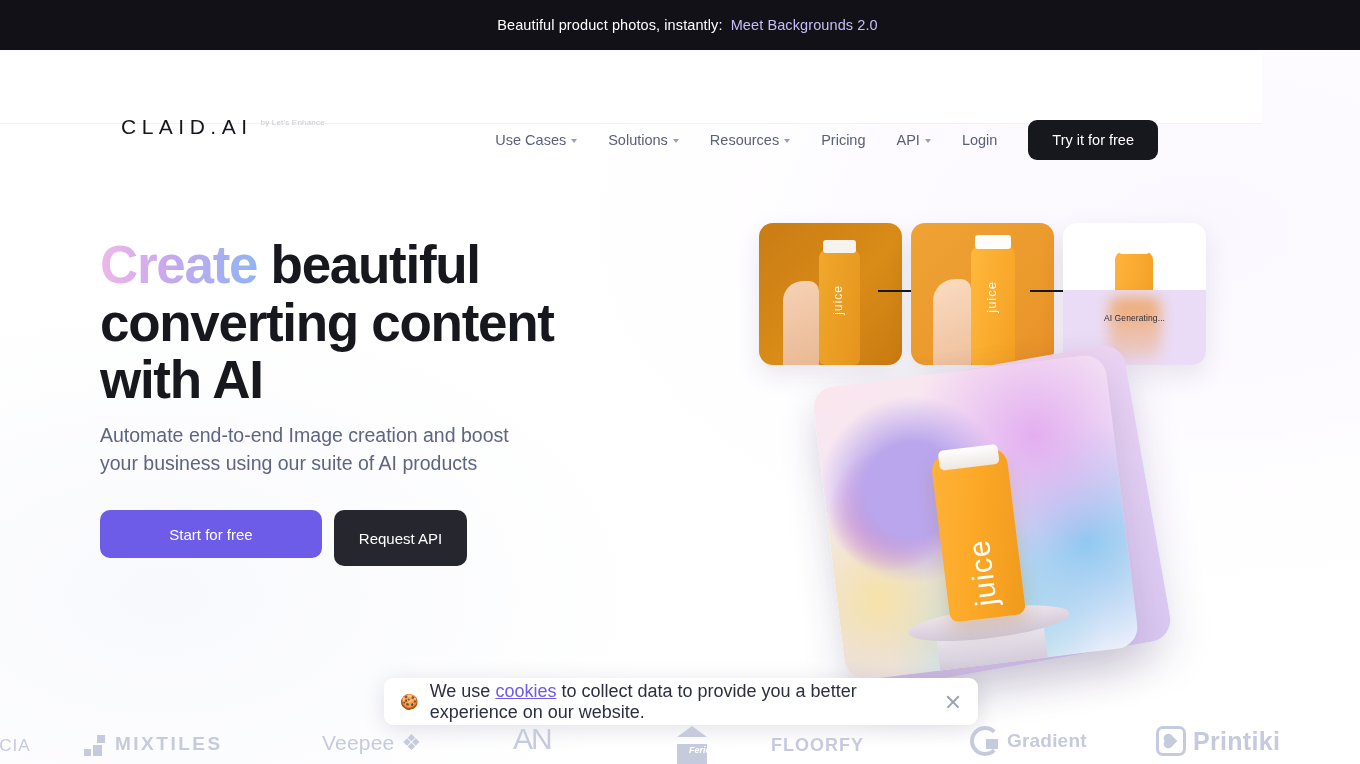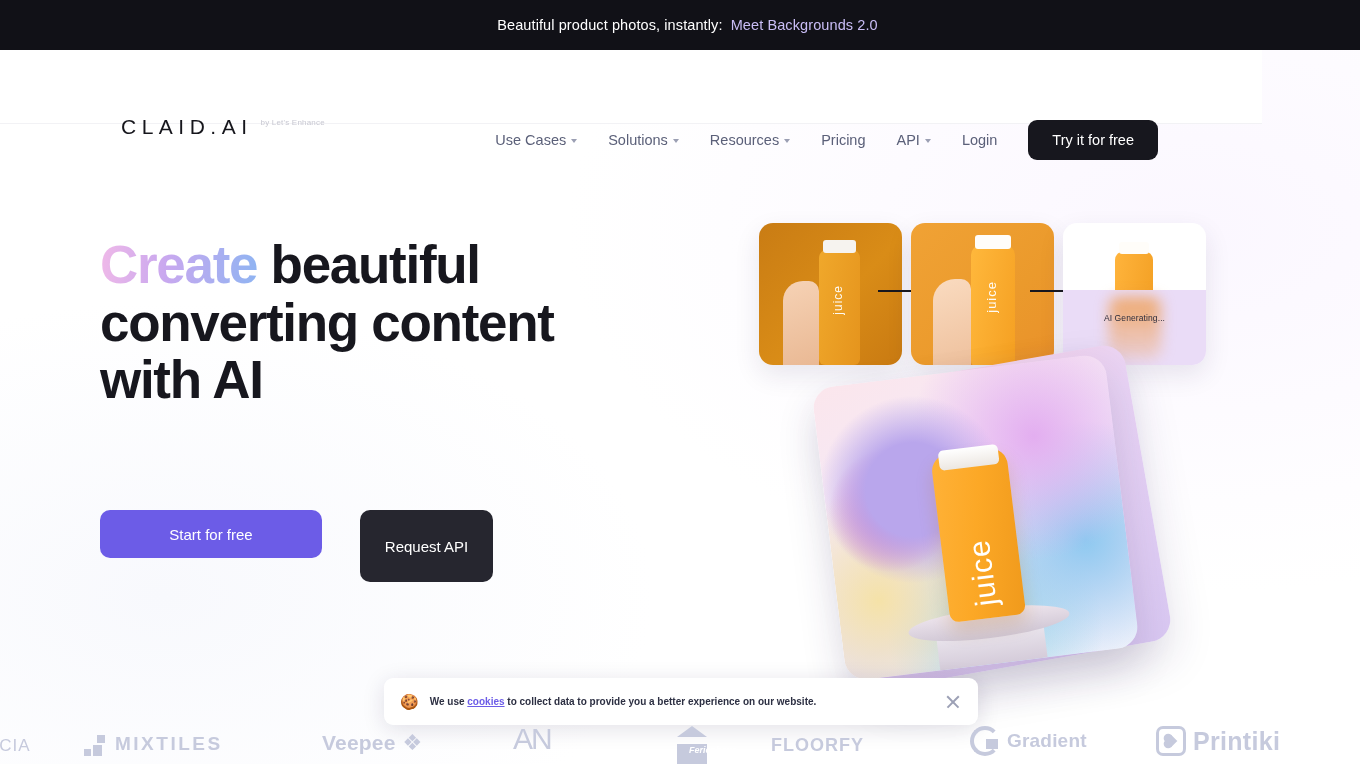--- a/index.html
+++ b/index.html
@@ -229,6 +229,7 @@
 
   <h1 class="hero-title"><span class="grad-word">Create</span><span> beautiful converting content with AI</span></h1>
 
+  <p class="hero-sub">Automate end-to-end Image creation and boost your business using our suite of AI products</p>
 
   <div class="hero-btns">
     <button class="btn btn-primary">Start for free</button>

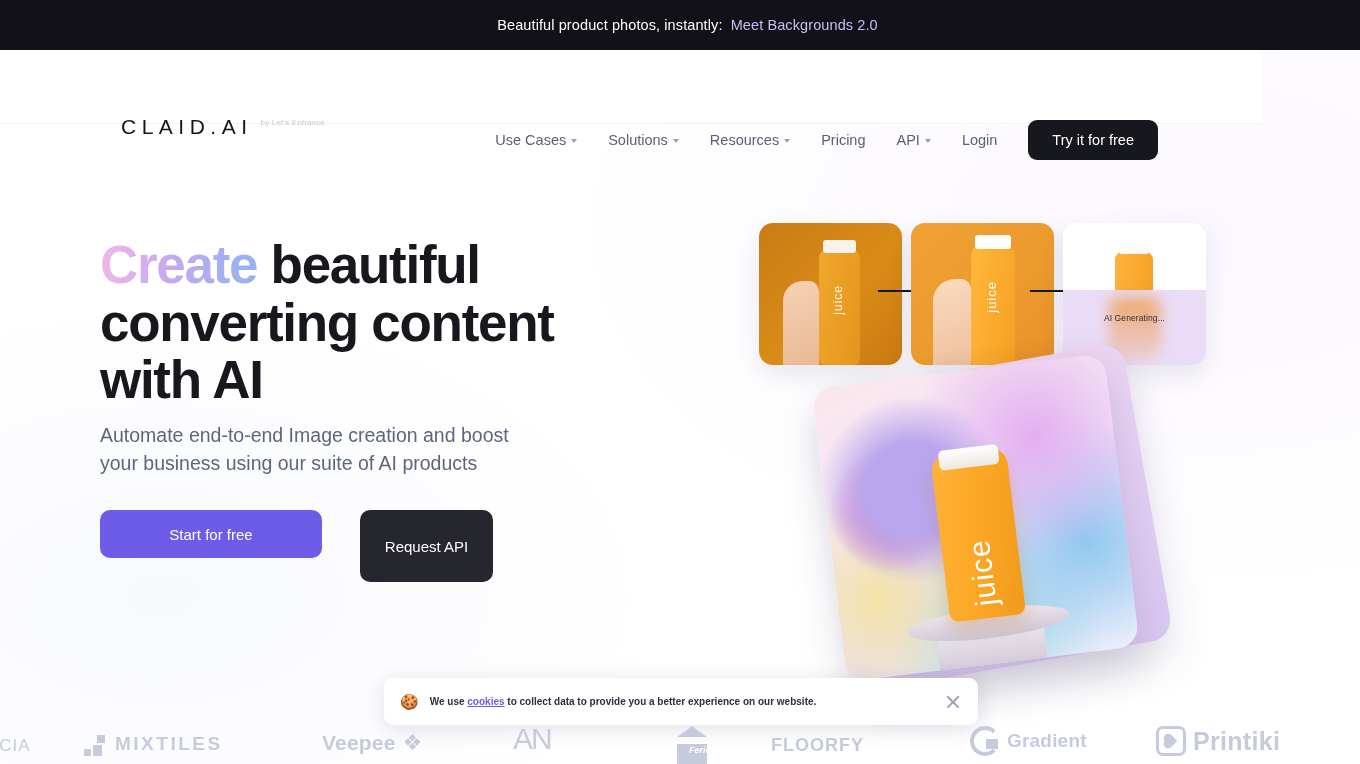--- a/index.html
+++ b/index.html
@@ -50,7 +50,7 @@
   .btn { border:none; border-radius:10px; font-size:15px; cursor:pointer; color:#fff;
          display:flex; align-items:center; justify-content:center; }
   .btn-primary { background:#6c5ce7; width:222px; height:48px; }
-  .btn-dark { background:#26262f; width:133px; height:72px;margin-left:26px; }
+  .btn-dark { background:#26262f; width:133px; height:56px; }
 
   
   .art { position:absolute; left:700px; top:140px; width:620px; height:560px; }

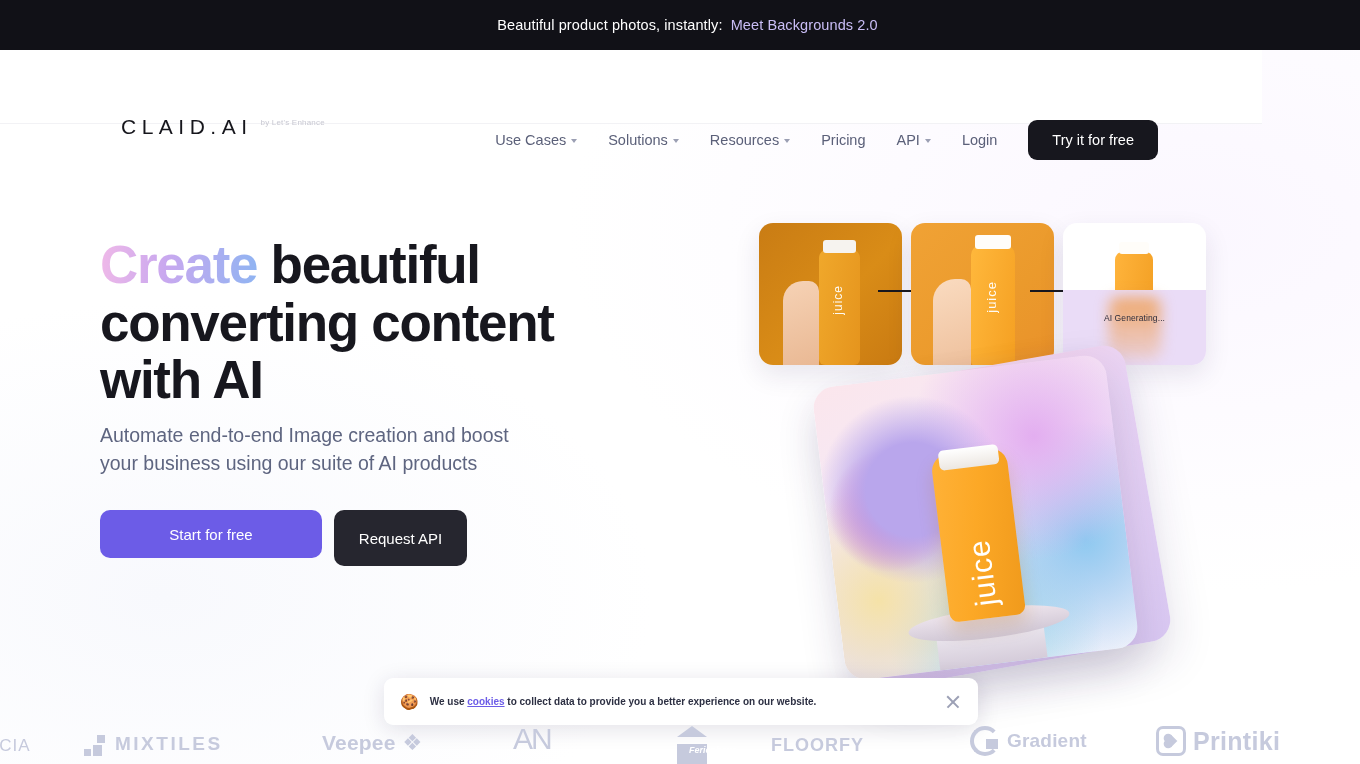--- a/index.html
+++ b/index.html
@@ -136,7 +136,7 @@
             box-shadow:0 4px 22px rgba(30,25,70,.13);
             display:flex; align-items:center; padding:0 16px; gap:11px; }
   .cookie-emoji { font-size:15px; line-height:1; }
-  .cookie-text { font-size:10px; color:#2c2f42; flex:1;font-weight:bold; }
+  .cookie-text { font-size:18px; color:#2c2f42; flex:1; }
   .cookie-link { color:#6c5ce7; text-decoration:underline; cursor:pointer; }
   .cookie-close { width:18px; height:18px; cursor:pointer; position:relative; flex:none; }
   .cookie-close::before, .cookie-close::after {

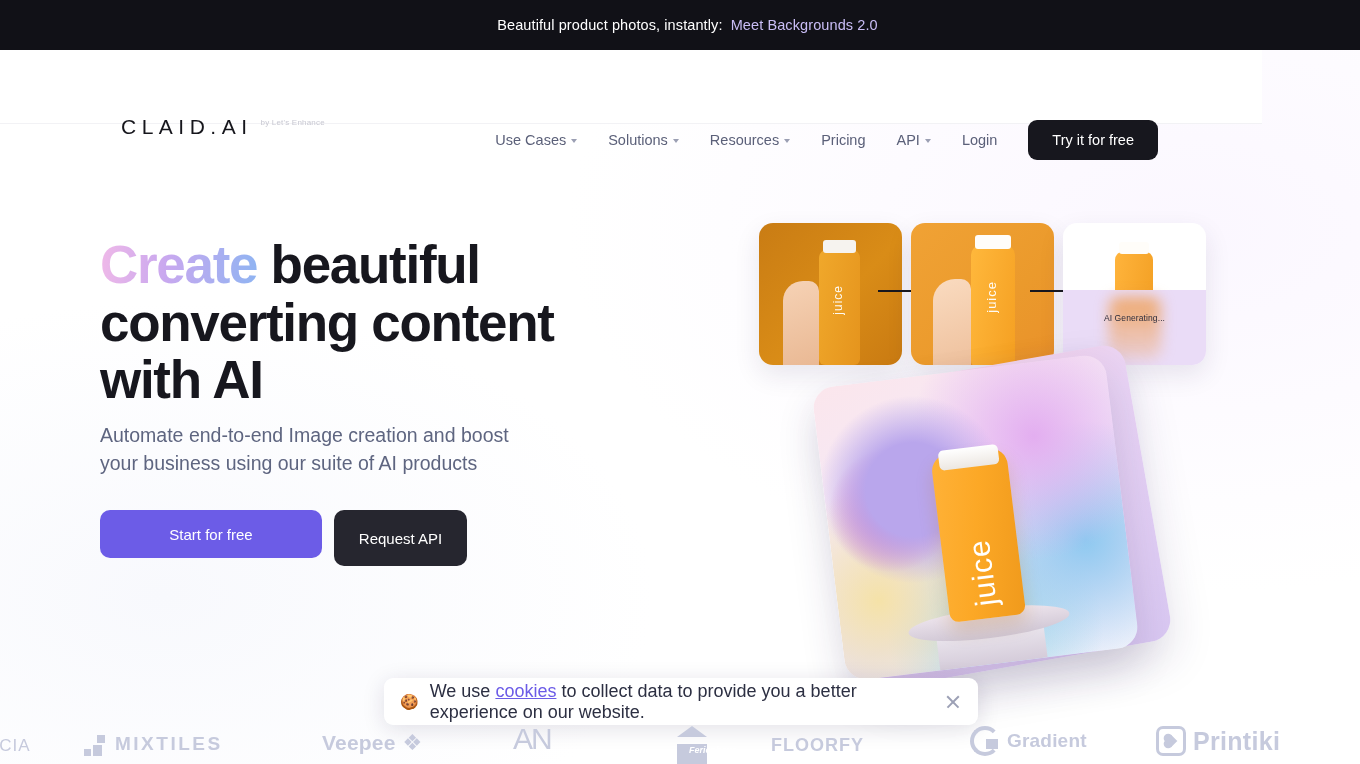--- a/index.html
+++ b/index.html
@@ -155,7 +155,7 @@
   .mix-sq i:nth-child(1){ left:0; bottom:0; width:7px; height:7px; }
   .mix-sq i:nth-child(2){ left:9px; bottom:0; width:9px; height:11px; }
   .mix-sq i:nth-child(3){ left:13px; bottom:13px; width:8px; height:8px; }
-  .veepee { font-size:21px; letter-spacing:.2px; font-weight:700; }
+  .veepee { font-size:21px; letter-spacing:.2px; font-weight:400; }
   .an-mark { font-size:30px; font-weight:300; letter-spacing:-2px; }
   .fh { position:relative; width:38px; height:36px; }
   .fh-roof { position:absolute; left:4px; top:0; width:0; height:0;

